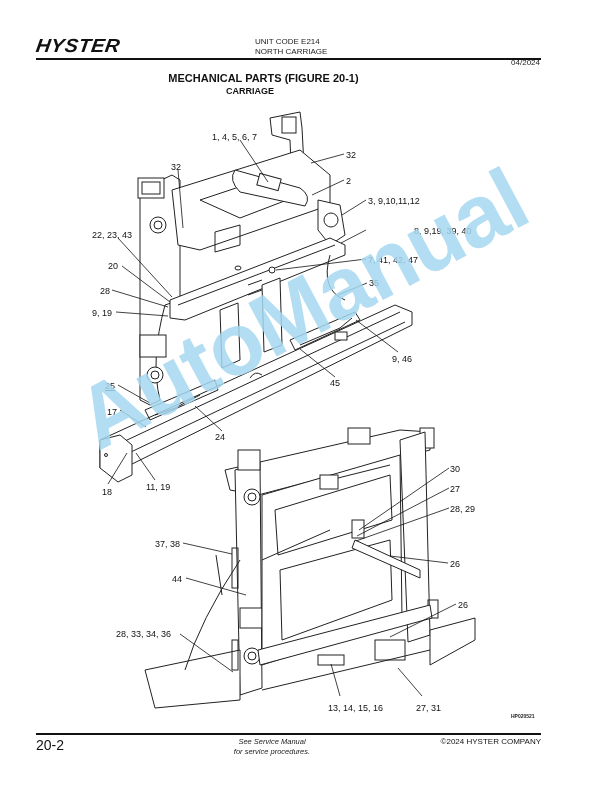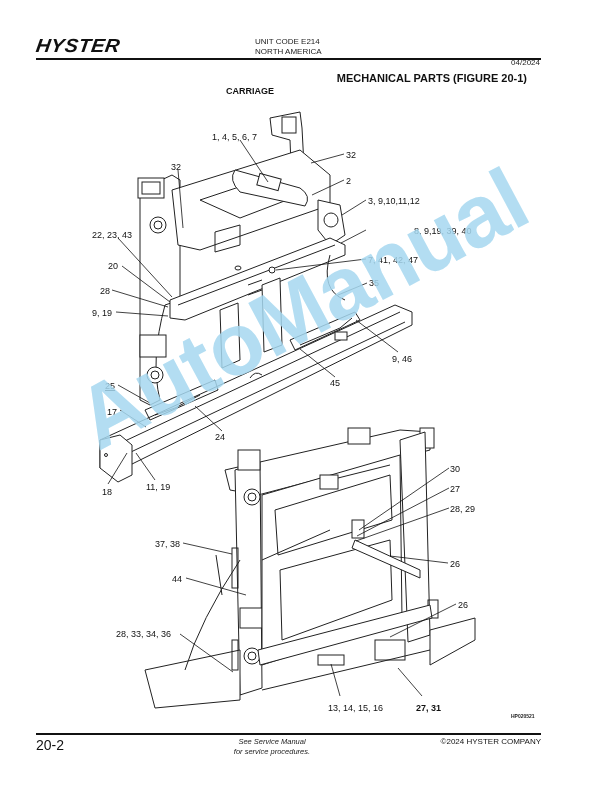--- a/index.html
+++ b/index.html
@@ -42,7 +42,7 @@
   <div class="logo">HYSTER</div>
   <div class="unit-code">
     <div>UNIT CODE E214</div>
-    <div>NORTH AMERICA</div>
+    <div>NORTH CARRIAGE</div>
   </div>
   <div class="header-date">04/2024</div>
   <div class="header-rule"></div>

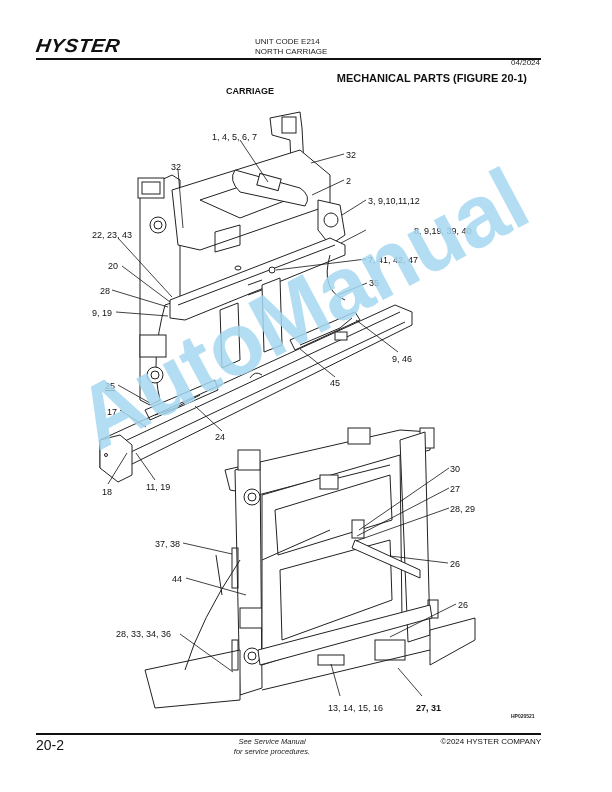--- a/index.html
+++ b/index.html
@@ -14,7 +14,7 @@
   .header-date { position: absolute; right: 72px; top: 58px; font-size: 8px; color: #222; }
   .header-rule { position: absolute; left: 36px; top: 58px; width: 505px; height: 2px; background: #111; }
 
-  .title { position: absolute; left: 0; width: 527px; top: 72px; text-align: right;
+  .title { position: absolute; left: 0; width: 527px; top: 72px; text-align: center;
            font-weight: bold; font-size: 11px; color: #111; }
   .subtitle { position: absolute; left: 0; width: 500px; top: 86px; text-align: center;
               font-weight: bold; font-size: 9px; color: #111; }

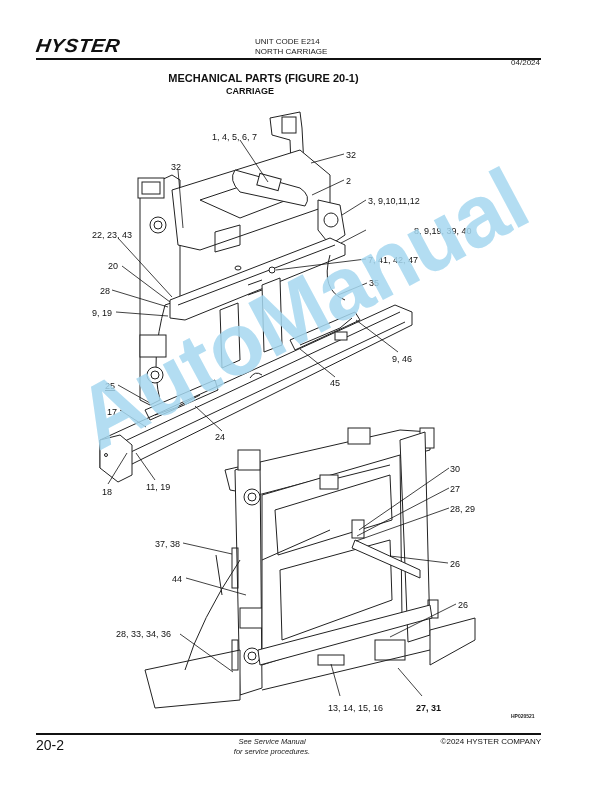--- a/index.html
+++ b/index.html
@@ -201,7 +201,7 @@
   <div class="callout" style="left:458px;top:600px;">26</div>
   <div class="callout" style="left:116px;top:629px;">28, 33, 34, 36</div>
   <div class="callout" style="left:328px;top:703px;">13, 14, 15, 16</div>
-  <div class="callout" style="left:416px;top:703px;font-weight:bold;">27, 31</div>
+  <div class="callout" style="left:416px;top:703px;">27, 31</div>
 
   <div class="watermark">AutoManual</div>
 

